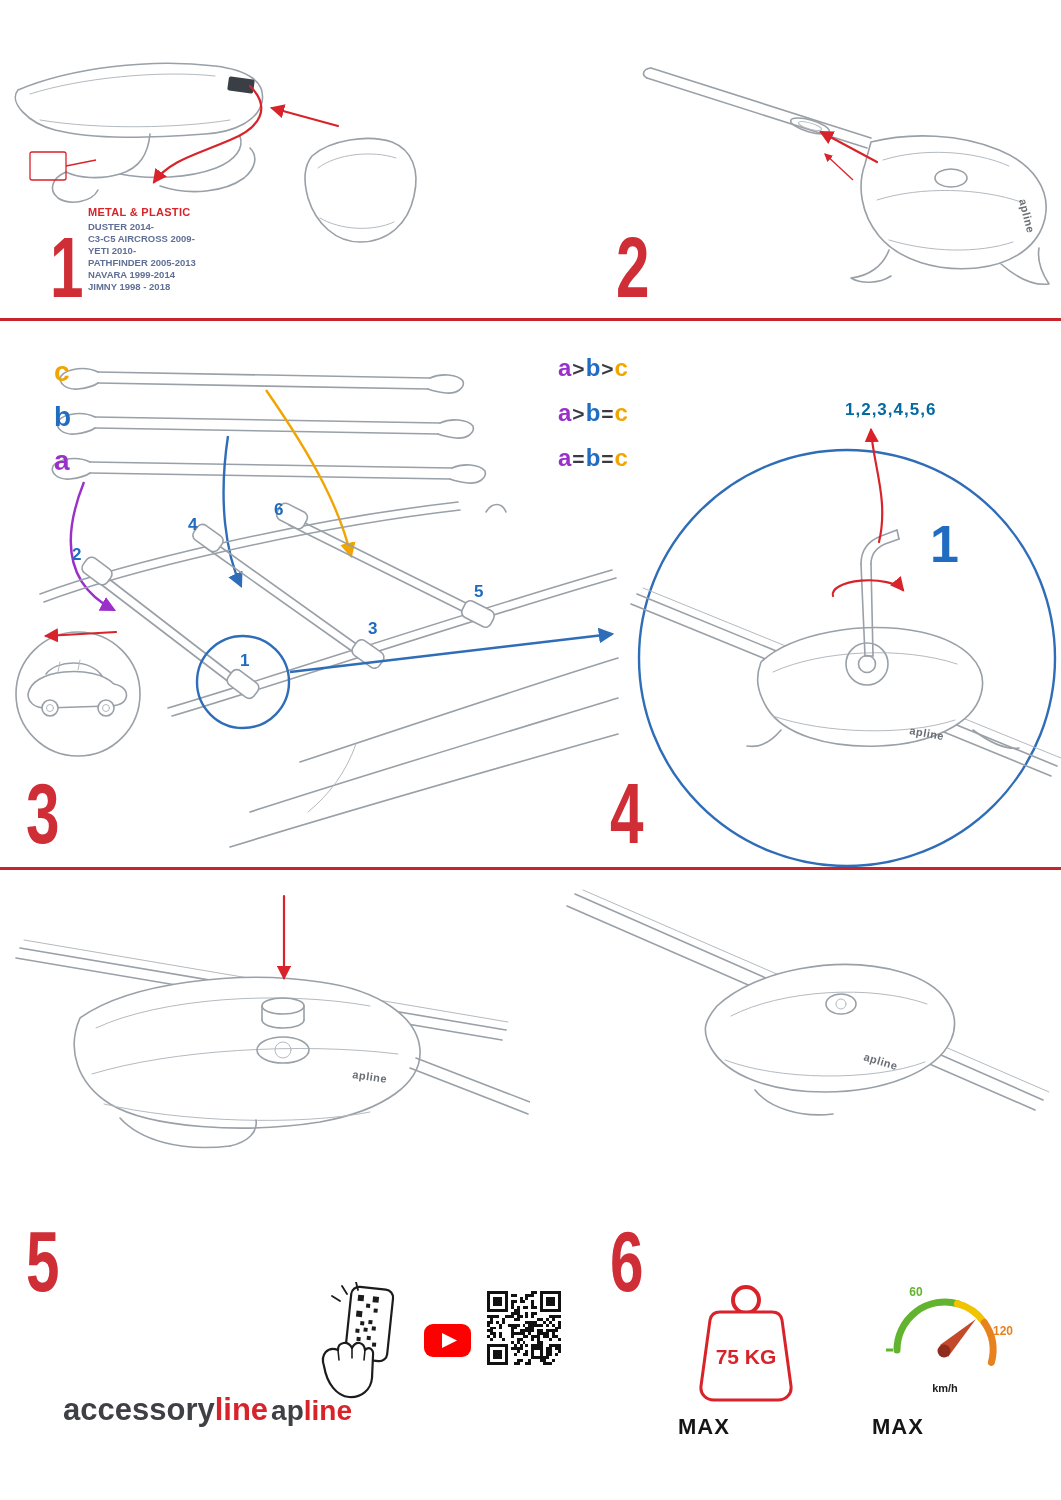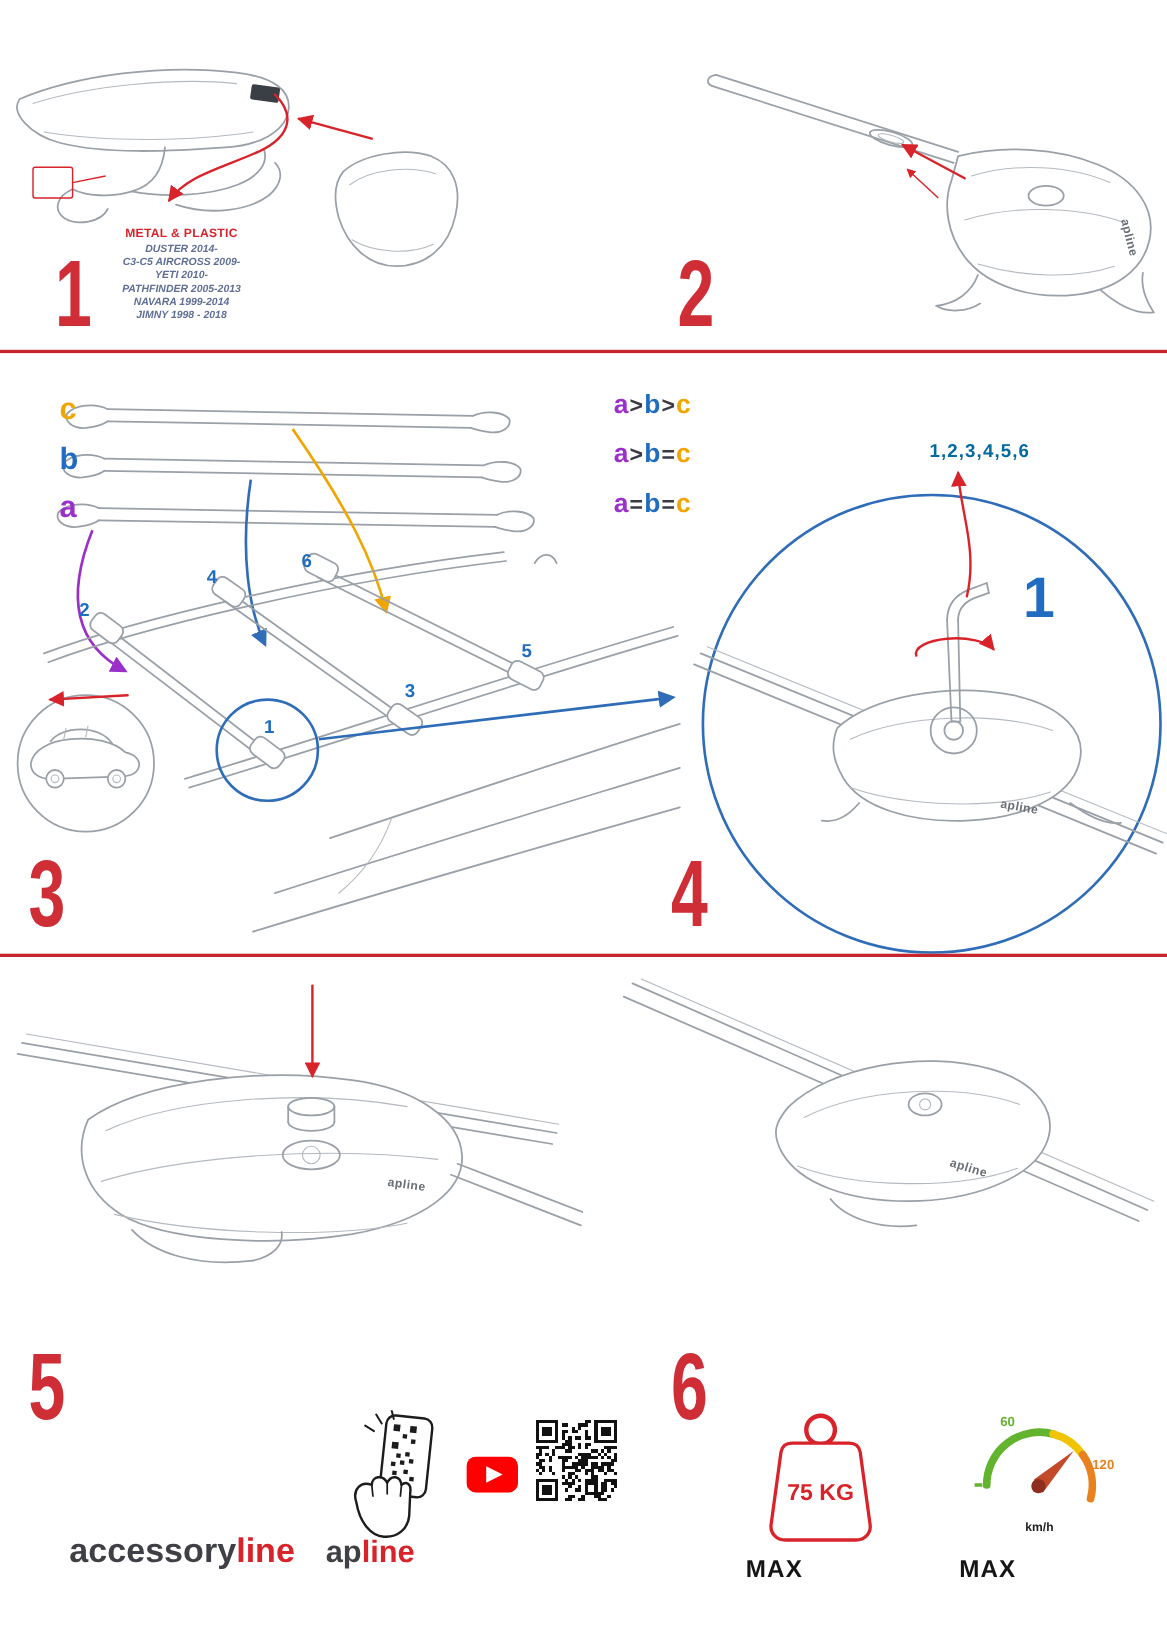--- a/index.html
+++ b/index.html
@@ -15,7 +15,7 @@
 
   
   .p1-spec { position:absolute; left:88px; top:206px; width:154px; }
-  .spec-title { color:#d8232a; font-weight:700; font-size:11px; letter-spacing:.3px; text-align:center; margin-bottom:3px; }
+  .spec-title { color:#d8232a; font-weight:700; font-size:11px; letter-spacing:.3px; text-align:left; margin-bottom:3px; }
   .veh { color:#5f6f95; font-size:9.5px; font-weight:700; line-height:12px; text-align:center;font-style:italic; }
 
   

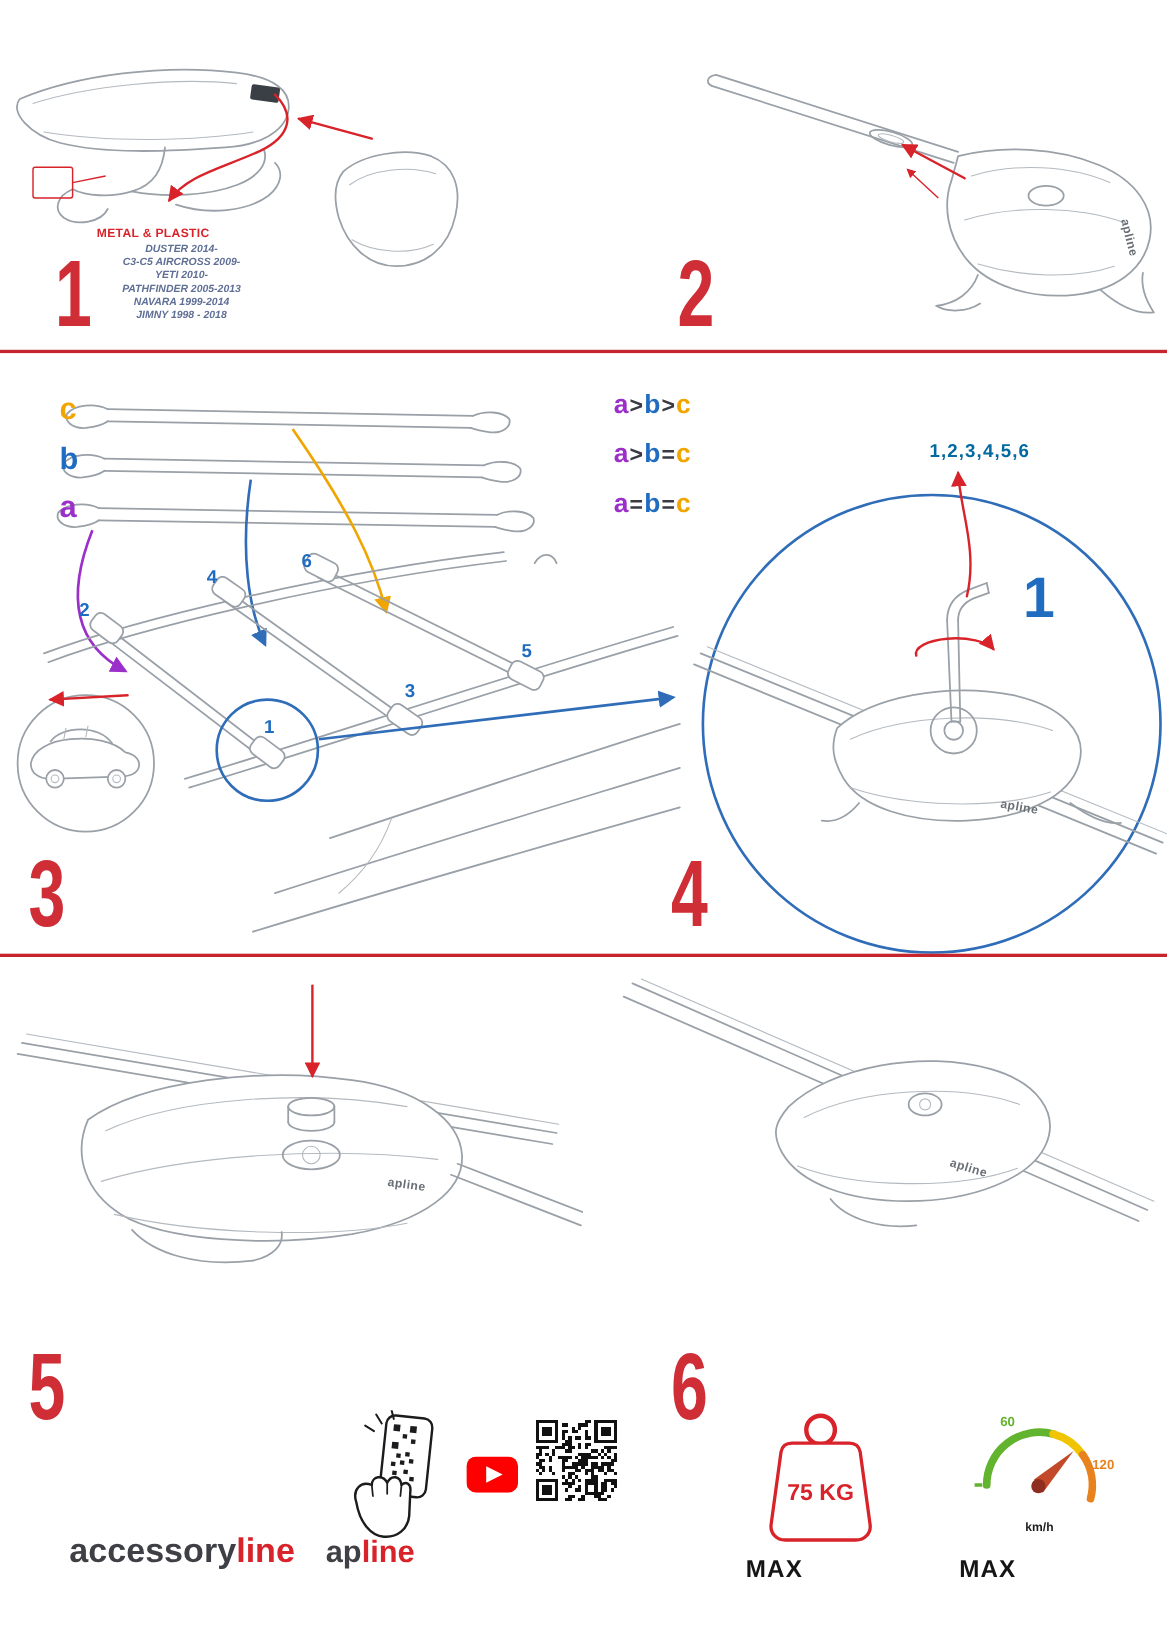--- a/index.html
+++ b/index.html
@@ -16,7 +16,7 @@
   
   .p1-spec { position:absolute; left:88px; top:206px; width:154px; }
   .spec-title { color:#d8232a; font-weight:700; font-size:11px; letter-spacing:.3px; text-align:left; margin-bottom:3px; }
-  .veh { color:#5f6f95; font-size:9.5px; font-weight:700; line-height:12px; text-align:center;font-style:italic; }
+  .veh { color:#5f6f95; font-size:9.5px; font-weight:700; line-height:12px; text-align:left; }
 
   
   .bar-letter { position:absolute; font-size:28px; font-weight:700; line-height:1; }

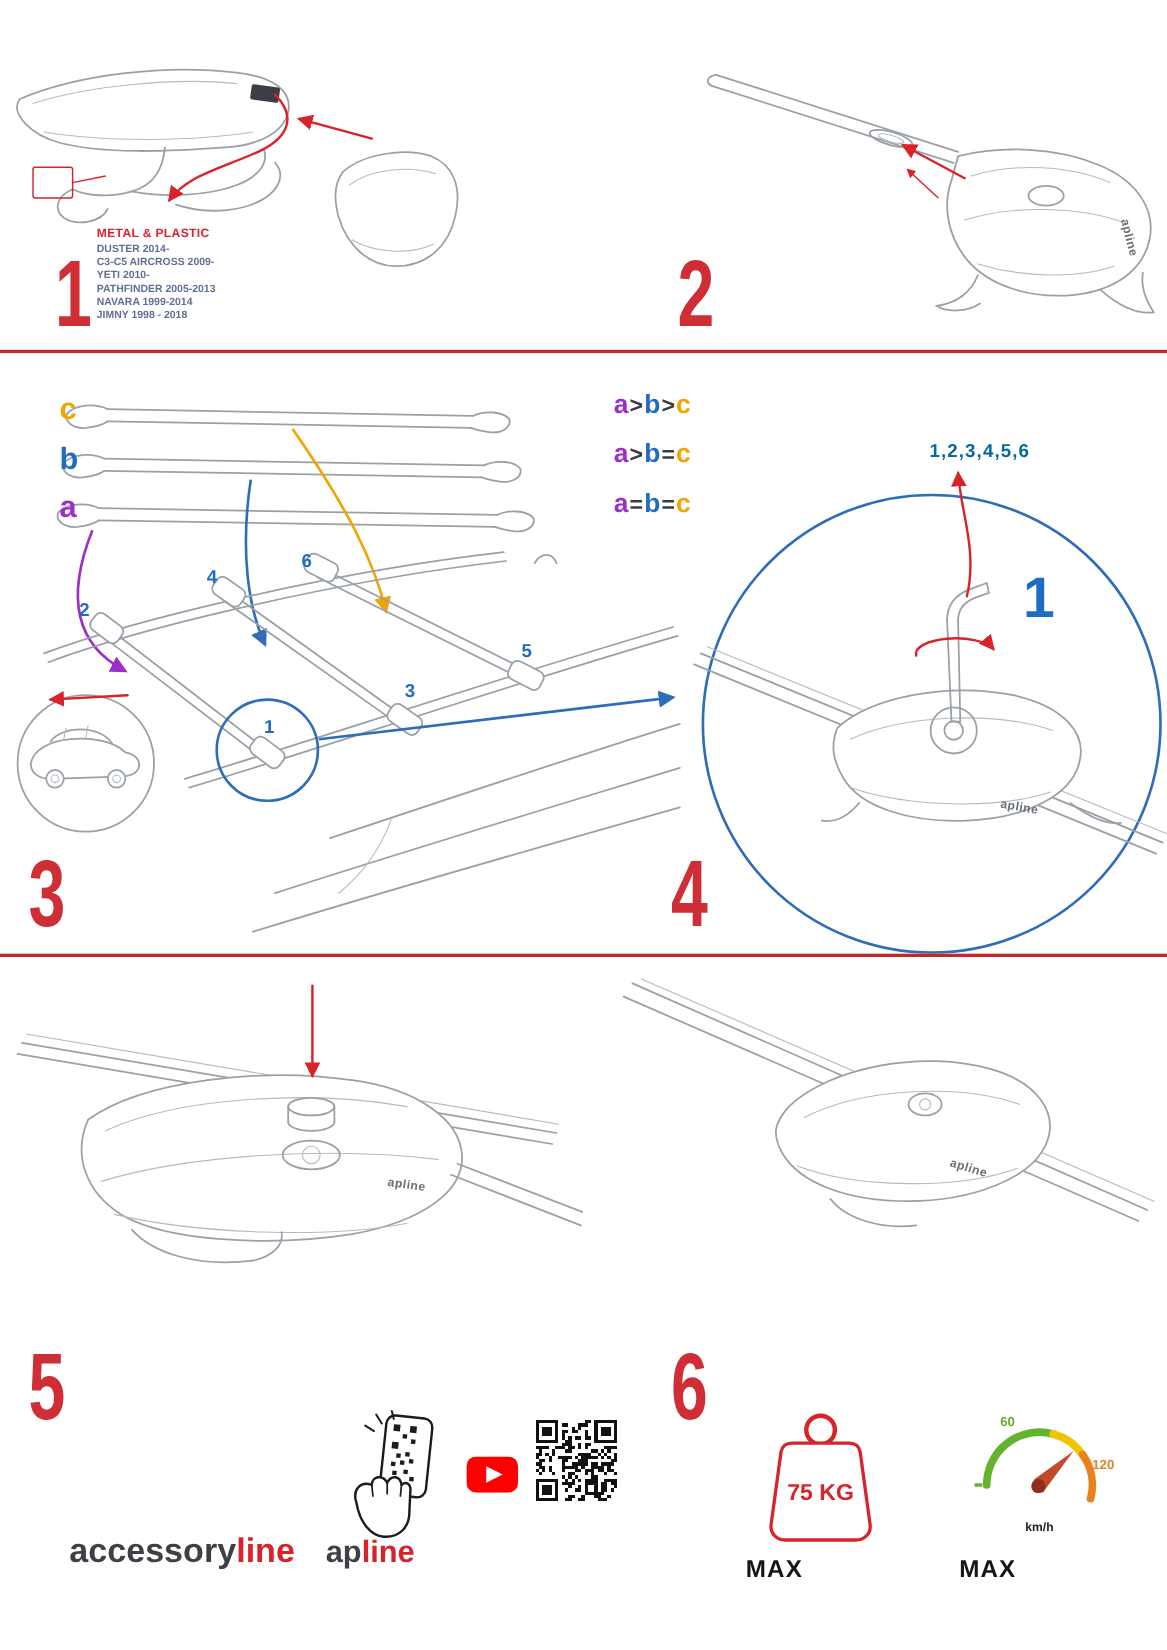--- a/index.html
+++ b/index.html
@@ -34,7 +34,7 @@
   .fly { position:absolute; left:106px; top:1322px; font-size:58px; font-weight:700; color:#312e6b; letter-spacing:6px; }
   .brandline { position:absolute; left:63px; top:1392px; font-size:31px; font-weight:700; color:#3f3f46; white-space:nowrap; }
   .brandline .red { color:#d8232a; }
-  .brandline .ap { font-size:28px; margin-left:28px; }
+  .brandline .ap { font-size:28px; margin-left:3px; }
   .max { position:absolute; font-size:22px; font-weight:700; color:#151515; text-align:left; letter-spacing:1px; }
 
   

